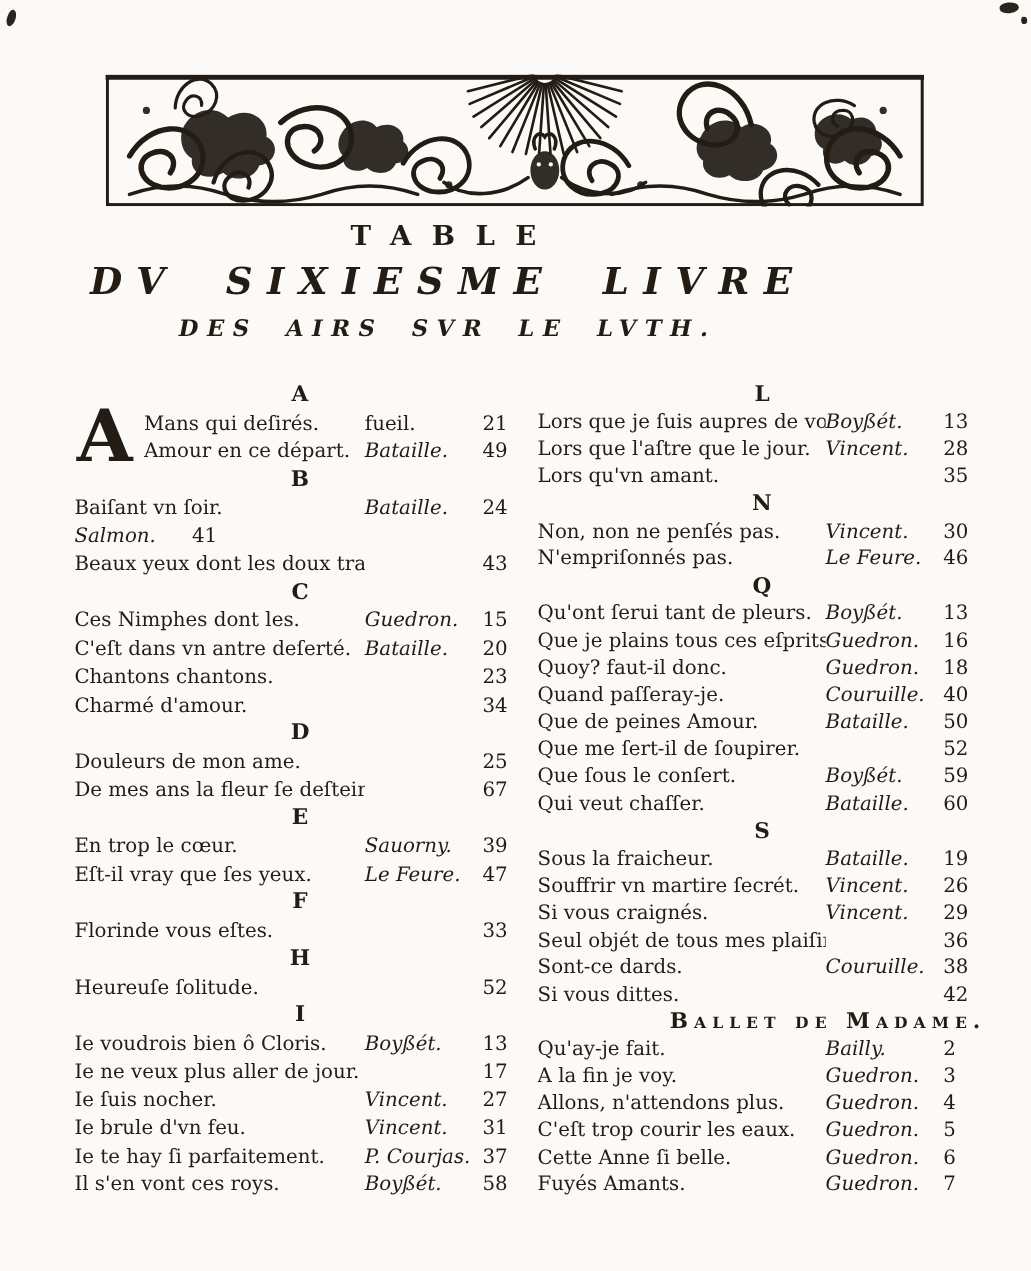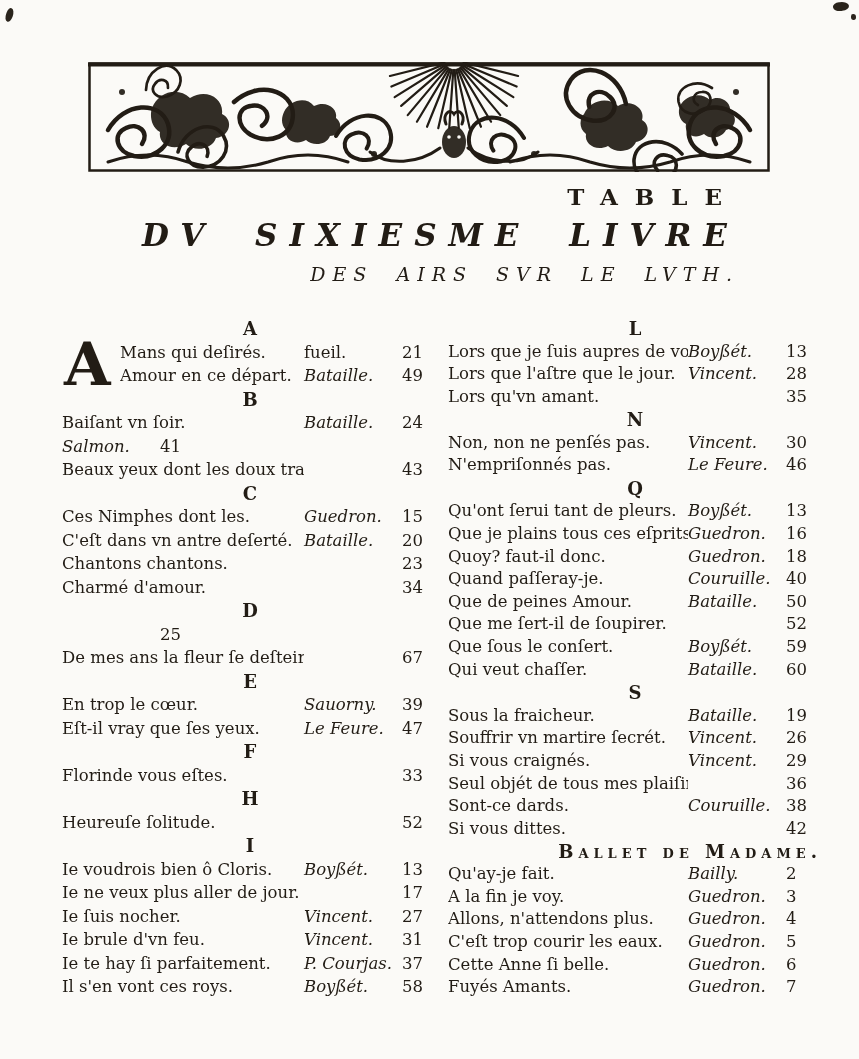--- a/index.html
+++ b/index.html
@@ -11,7 +11,7 @@
   }
   .page{position:absolute;inset:0;}
   .headpiece{position:absolute;left:88px;top:62px;width:682px;height:110px;}
-  .titles{position:absolute;top:183px;left:0;width:739px;text-align:right;}
+  .titles{position:absolute;top:183px;left:0;width:739px;text-align:center;}
   .t1{font-size:23px;font-weight:700;letter-spacing:17px;padding-left:17px;}
   .t2{font-size:31px;font-weight:600;font-style:italic;letter-spacing:12px;word-spacing:16px;padding-left:8px;margin-top:7px;}
   .t3{font-size:19px;font-weight:400;font-style:italic;letter-spacing:7px;word-spacing:10px;padding-left:7px;margin-top:10px;}

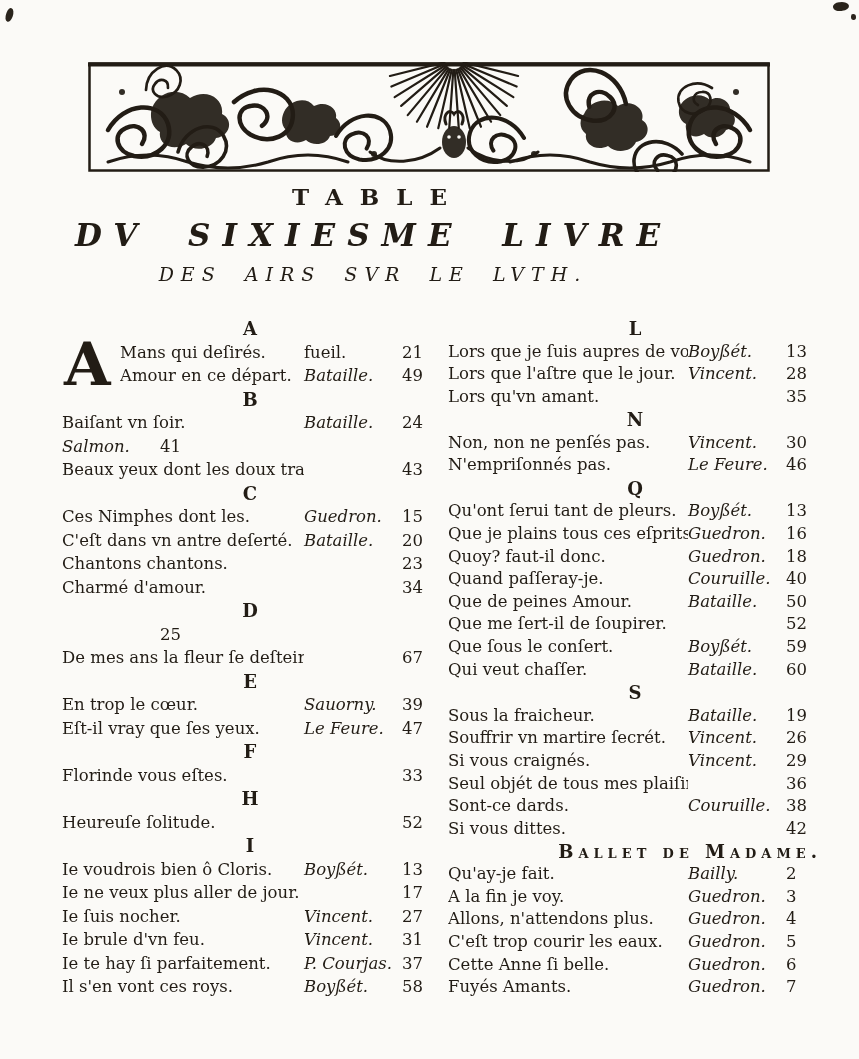--- a/index.html
+++ b/index.html
@@ -14,7 +14,7 @@
   .titles{position:absolute;top:183px;left:0;width:739px;text-align:center;}
   .t1{font-size:23px;font-weight:700;letter-spacing:17px;padding-left:17px;}
   .t2{font-size:31px;font-weight:600;font-style:italic;letter-spacing:12px;word-spacing:16px;padding-left:8px;margin-top:7px;}
-  .t3{font-size:19px;font-weight:400;font-style:italic;letter-spacing:7px;word-spacing:10px;padding-left:7px;margin-top:10px;}
+  .t3{font-size:19px;font-weight:700;font-style:italic;letter-spacing:7px;word-spacing:10px;padding-left:7px;margin-top:10px;}
   .col{position:absolute;top:317px;}
   .col-left{left:62px;width:376px;}
   .col-right{left:448px;width:374px;}

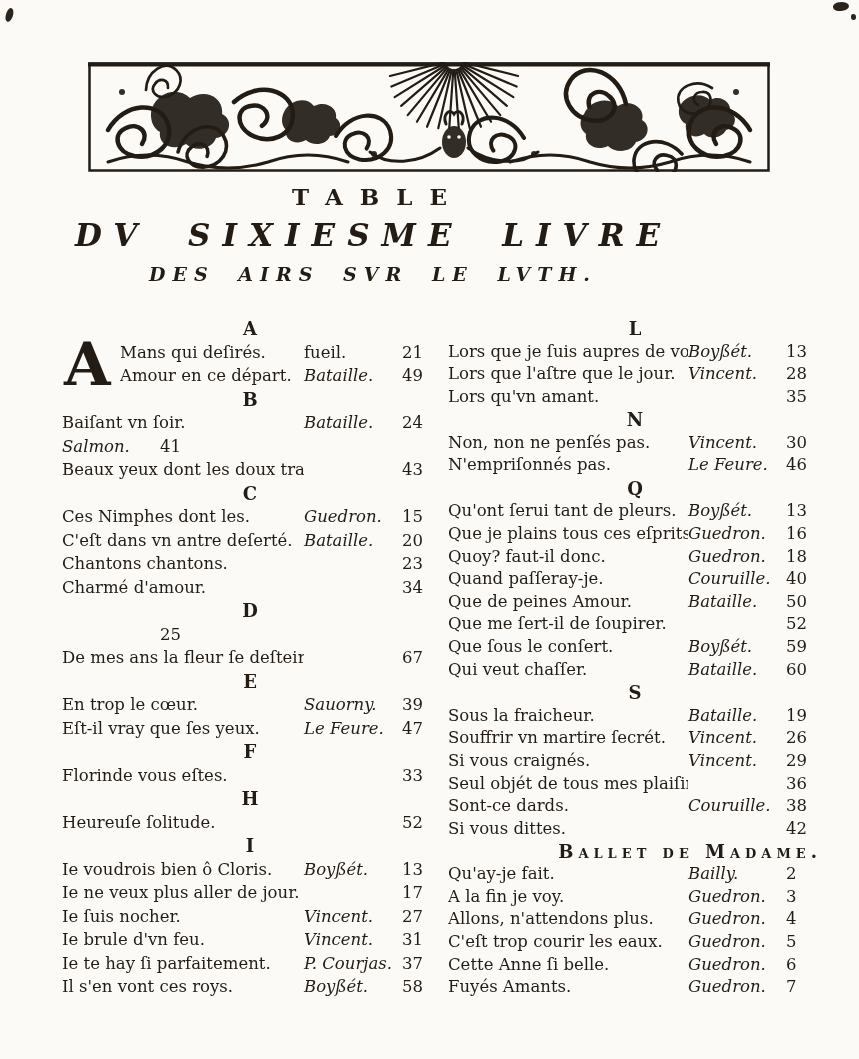--- a/index.html
+++ b/index.html
@@ -165,6 +165,7 @@
       </div>
       <div class="letter">D</div>
       <div class="row">
+        <span class="rt">Douleurs de mon ame.</span>
         <span class="rc"></span>
         <span class="rp">25</span>
       </div>

